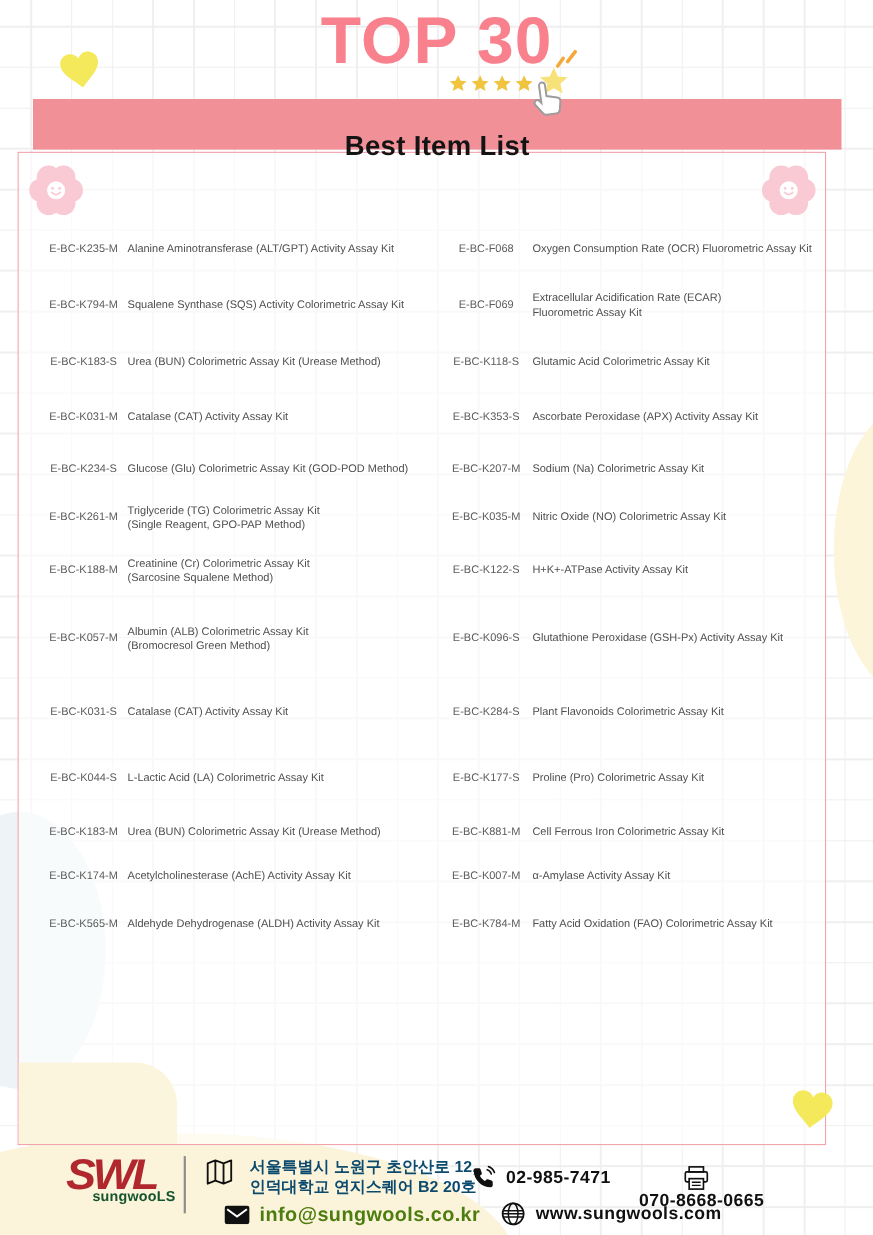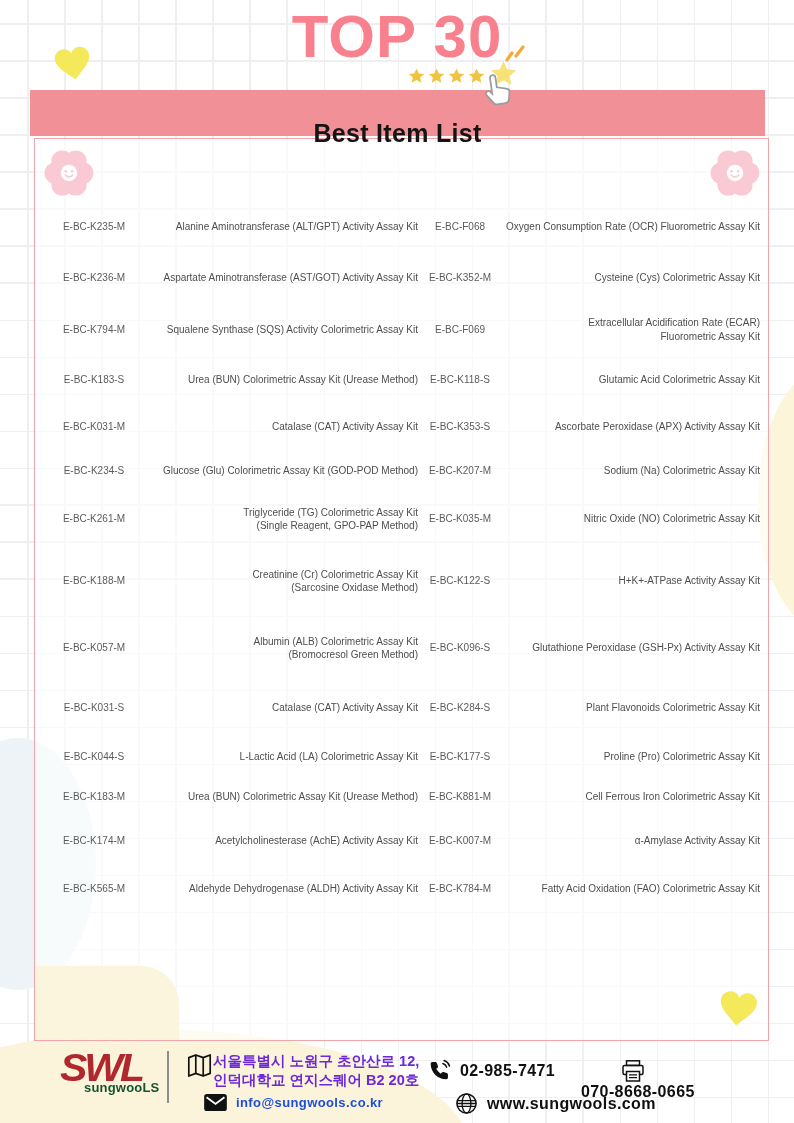--- a/index.html
+++ b/index.html
@@ -34,7 +34,7 @@
   .banner-title{font-size:25px;font-weight:bold;color:#141414;letter-spacing:.3px;margin-top:40px;}
   
   .card{
-    position:absolute;top:138px;left:34px;width:733px;height:901px;z-index:1;
+    position:absolute;top:138px;left:16px;width:733px;height:901px;z-index:1;
     background:rgba(255,255,255,.62);border:1.5px solid #f2a4ab;overflow:hidden;
   }
   .card-corner-blob{position:absolute;left:-2px;bottom:-2px;width:146px;height:76px;background:#fbf5dd;border-top-right-radius:38px;}

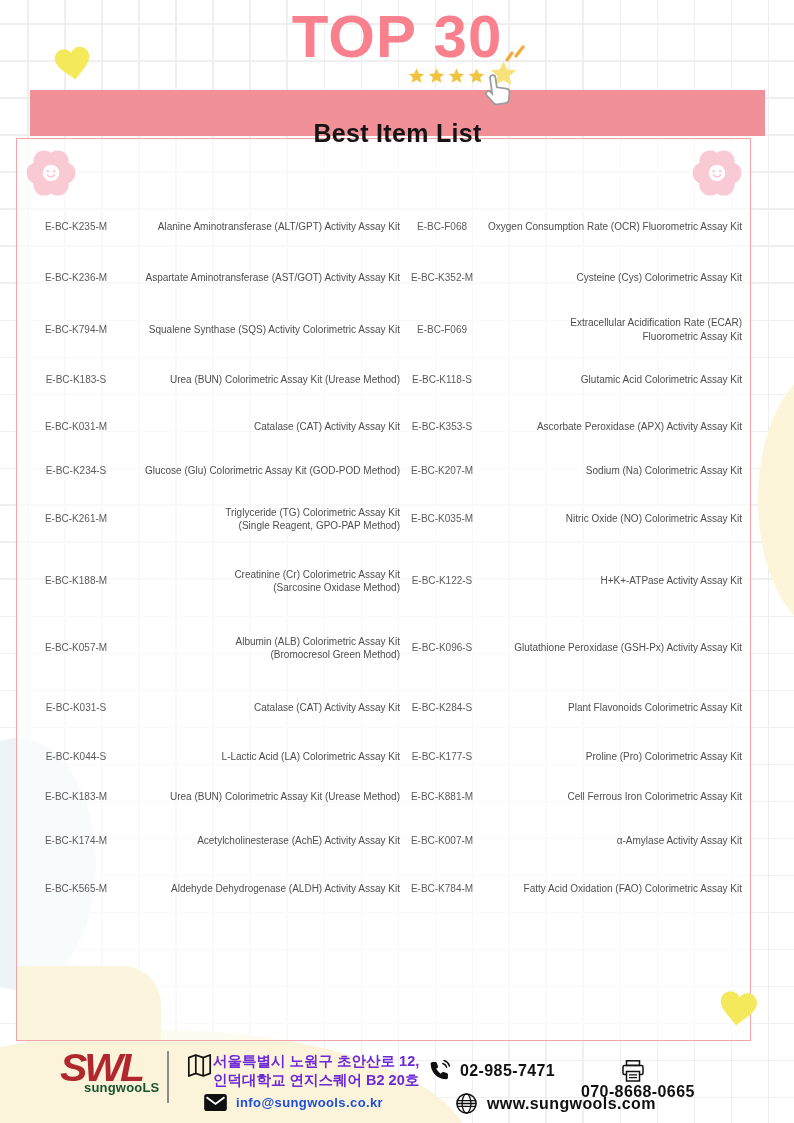--- a/index.html
+++ b/index.html
@@ -57,7 +57,7 @@
   .lrow:nth-child(13){height:48px}.lrow:nth-child(14){height:48px}.lrow:nth-child(15){height:48px}
   .cell{font-size:10px;line-height:13.5px;color:#565656;}
   .cell.code{text-align:center;color:#5b5b5b;}
-  .cell.name{white-space:pre-line;color:#4e4e4e;text-align:right;}
+  .cell.name{white-space:pre-line;color:#4e4e4e;}
   
   .footer-item{position:absolute;z-index:3;display:flex;align-items:center;}
   .logo{position:absolute;left:60px;top:1048px;z-index:3;width:112px;}

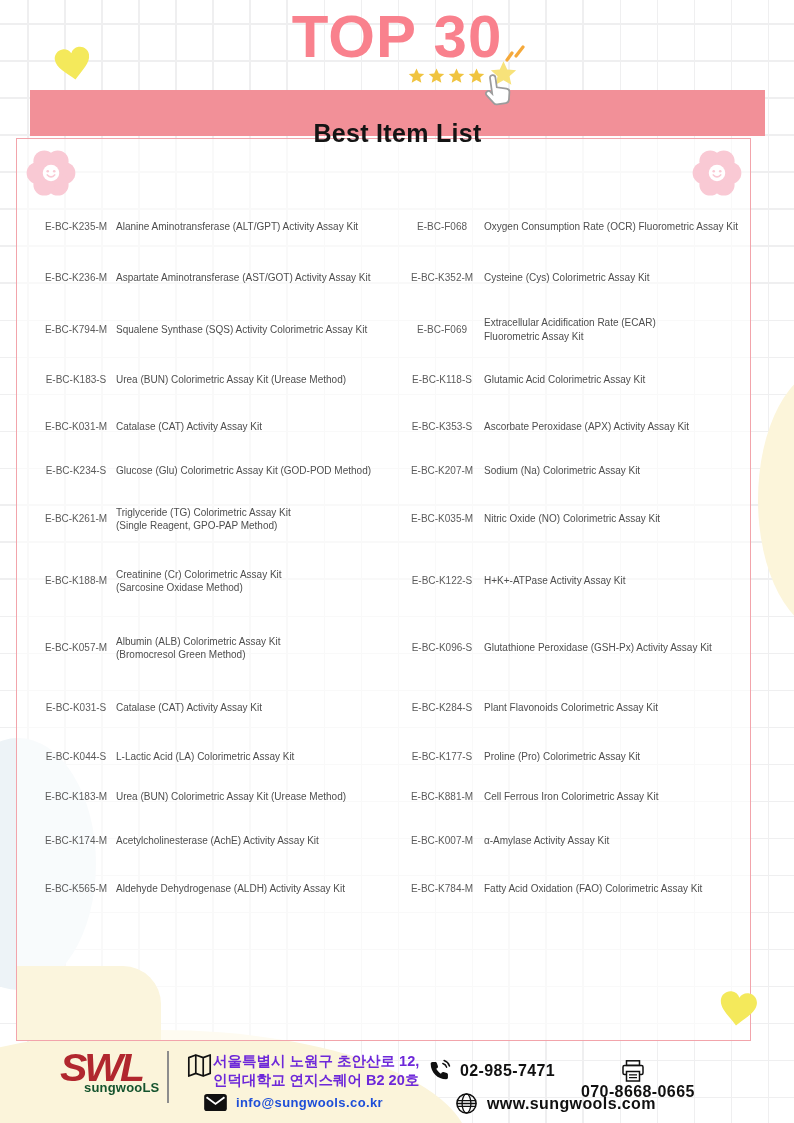--- a/index.html
+++ b/index.html
@@ -147,12 +147,6 @@
         <div class="cell name">Oxygen Consumption Rate (OCR) Fluorometric Assay Kit</div>
       </div>
       <div class="lrow">
-        <div class="cell code">E-BC-K236-M</div>
-        <div class="cell name">Aspartate Aminotransferase (AST/GOT) Activity Assay Kit</div>
-        <div class="cell code">E-BC-K352-M</div>
-        <div class="cell name">Cysteine (Cys) Colorimetric Assay Kit</div>
-      </div>
-      <div class="lrow">
         <div class="cell code">E-BC-K794-M</div>
         <div class="cell name">Squalene Synthase (SQS) Activity Colorimetric Assay Kit</div>
         <div class="cell code">E-BC-F069</div>

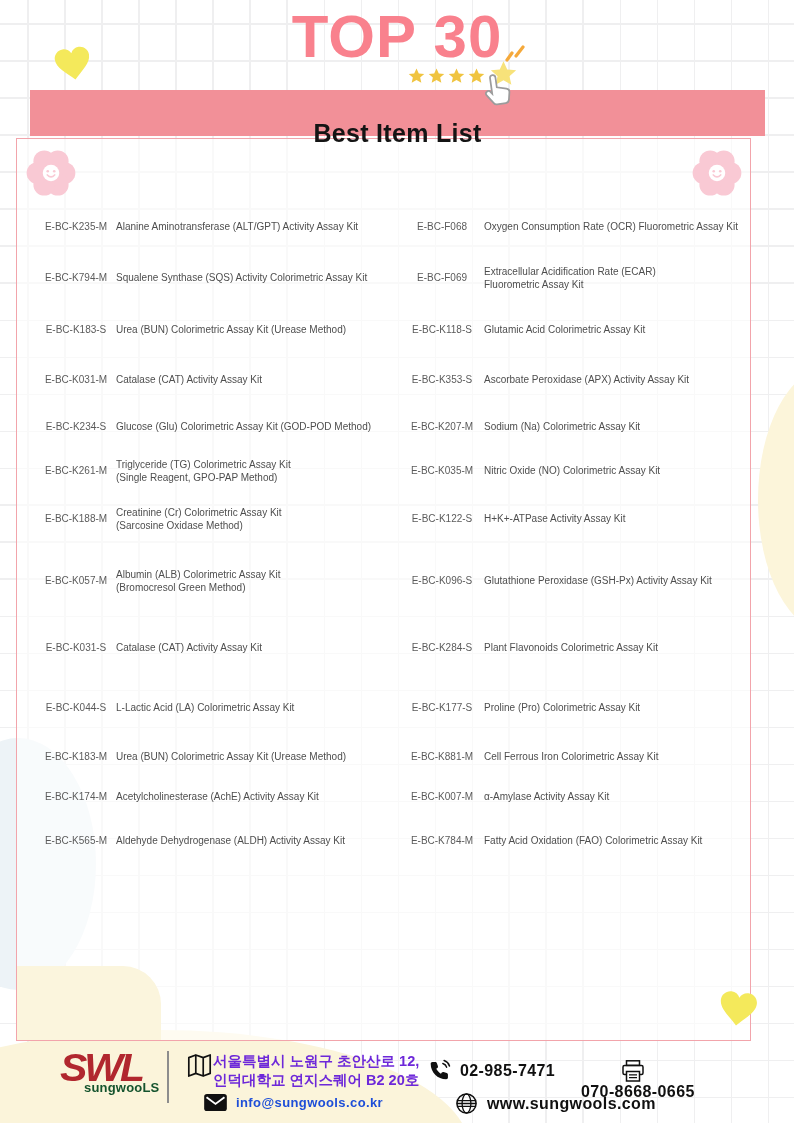--- a/index.html
+++ b/index.html
@@ -181,7 +181,7 @@
       <div class="lrow">
         <div class="cell code">E-BC-K188-M</div>
         <div class="cell name">Creatinine (Cr) Colorimetric Assay Kit
-(Sarcosine Oxidase Method)</div>
+(Sarcosine Squalene Method)</div>
         <div class="cell code">E-BC-K122-S</div>
         <div class="cell name">H+K+-ATPase Activity Assay Kit</div>
       </div>

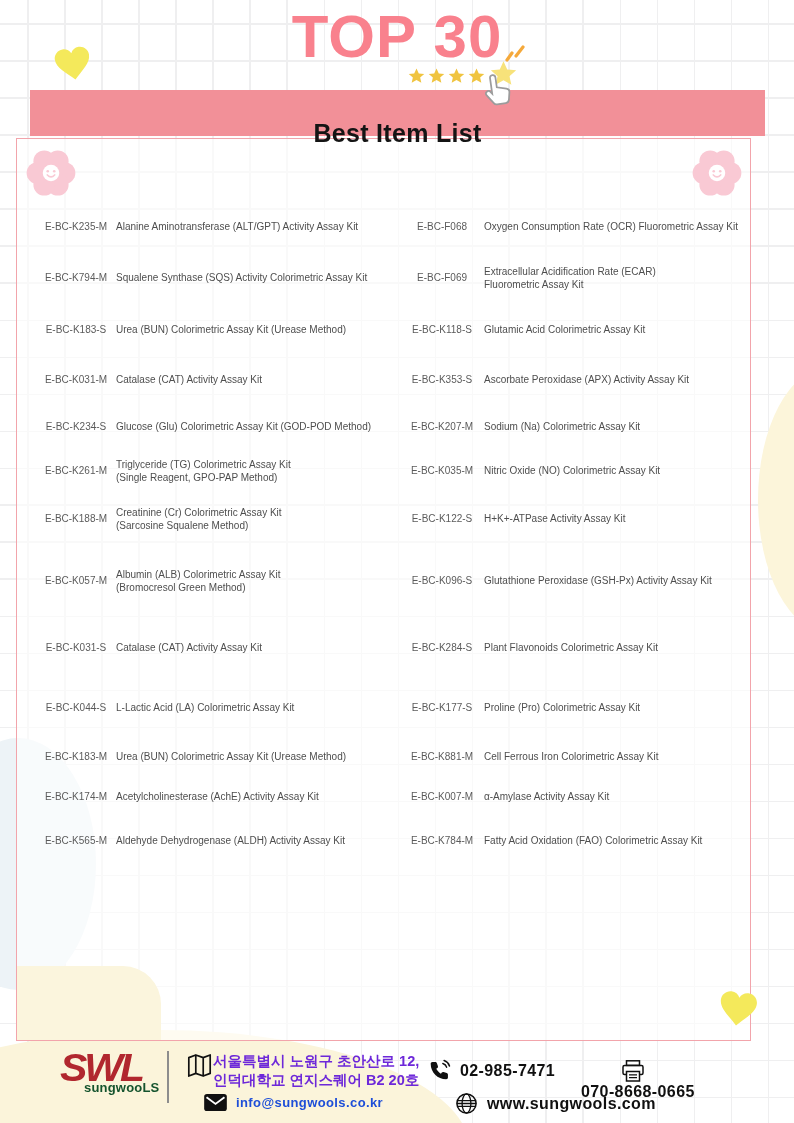--- a/index.html
+++ b/index.html
@@ -65,7 +65,7 @@
   .logo-sub{font-size:13px;font-weight:bold;color:#14532d;margin-top:-8px;margin-left:24px;letter-spacing:.2px;}
   .divider{position:absolute;left:167px;top:1051px;width:1.5px;height:52px;background:#8d8d8d;z-index:3;}
   .addr-row{left:186px;top:1052px;align-items:flex-start;}
-  .addr-text{margin-left:0;font-size:14.5px;line-height:19px;font-weight:bold;color:#6d28d9;}
+  .addr-text{margin-left:14px;font-size:14.5px;line-height:19px;font-weight:bold;color:#0c4a6e;}
   .email-row{left:204px;top:1094px;}
   .email-text{margin-left:9px;font-size:13px;font-weight:bold;color:#1d4ed8;letter-spacing:.4px;}
   .phone-row{left:428px;top:1059px;}

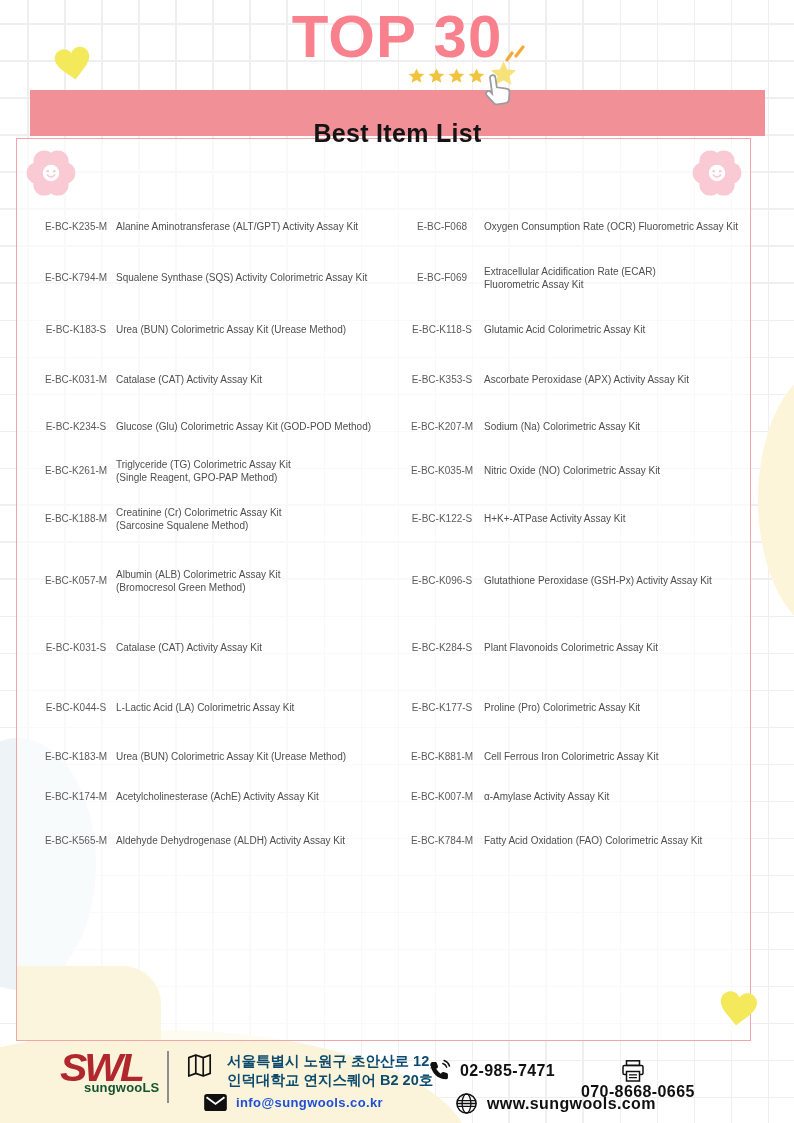--- a/index.html
+++ b/index.html
@@ -67,7 +67,7 @@
   .addr-row{left:186px;top:1052px;align-items:flex-start;}
   .addr-text{margin-left:14px;font-size:14.5px;line-height:19px;font-weight:bold;color:#0c4a6e;}
   .email-row{left:204px;top:1094px;}
-  .email-text{margin-left:9px;font-size:13px;font-weight:bold;color:#1d4ed8;letter-spacing:.4px;}
+  .email-text{margin-left:9px;font-size:18px;font-weight:bold;color:#4d7c0f;letter-spacing:.4px;}
   .phone-row{left:428px;top:1059px;}
   .fax-row{left:572px;top:1059px;flex-direction:column;}
   .web-row{left:455px;top:1092px;justify-content:flex-end;}

